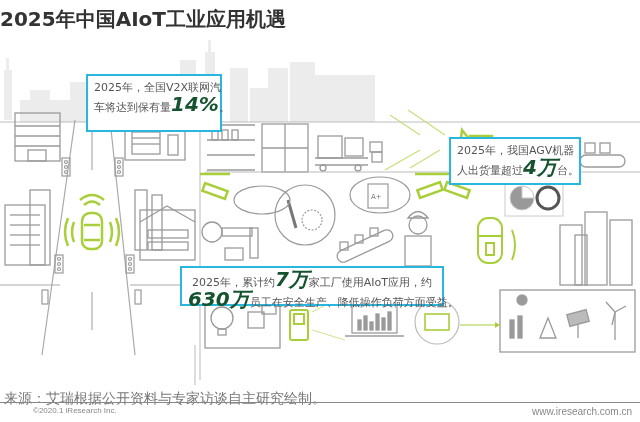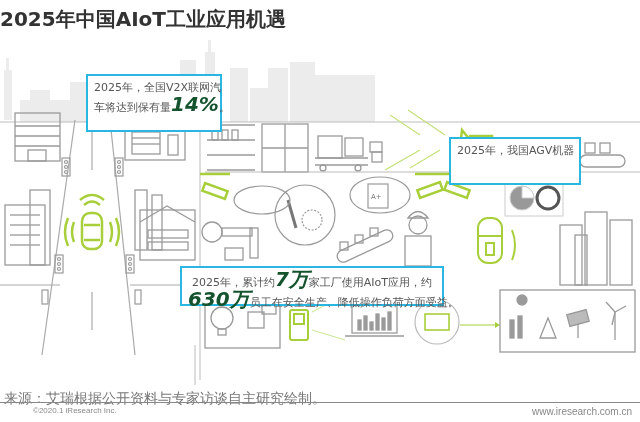--- a/index.html
+++ b/index.html
@@ -306,6 +306,7 @@
 
 <div class="callout callout-agv">
   <div>2025年，我国AGV机器</div>
+  <div><span>人出货量超过</span><span class="hl">4万</span><span>台。</span></div>
 </div>
 
 <div class="callout callout-aiot">

